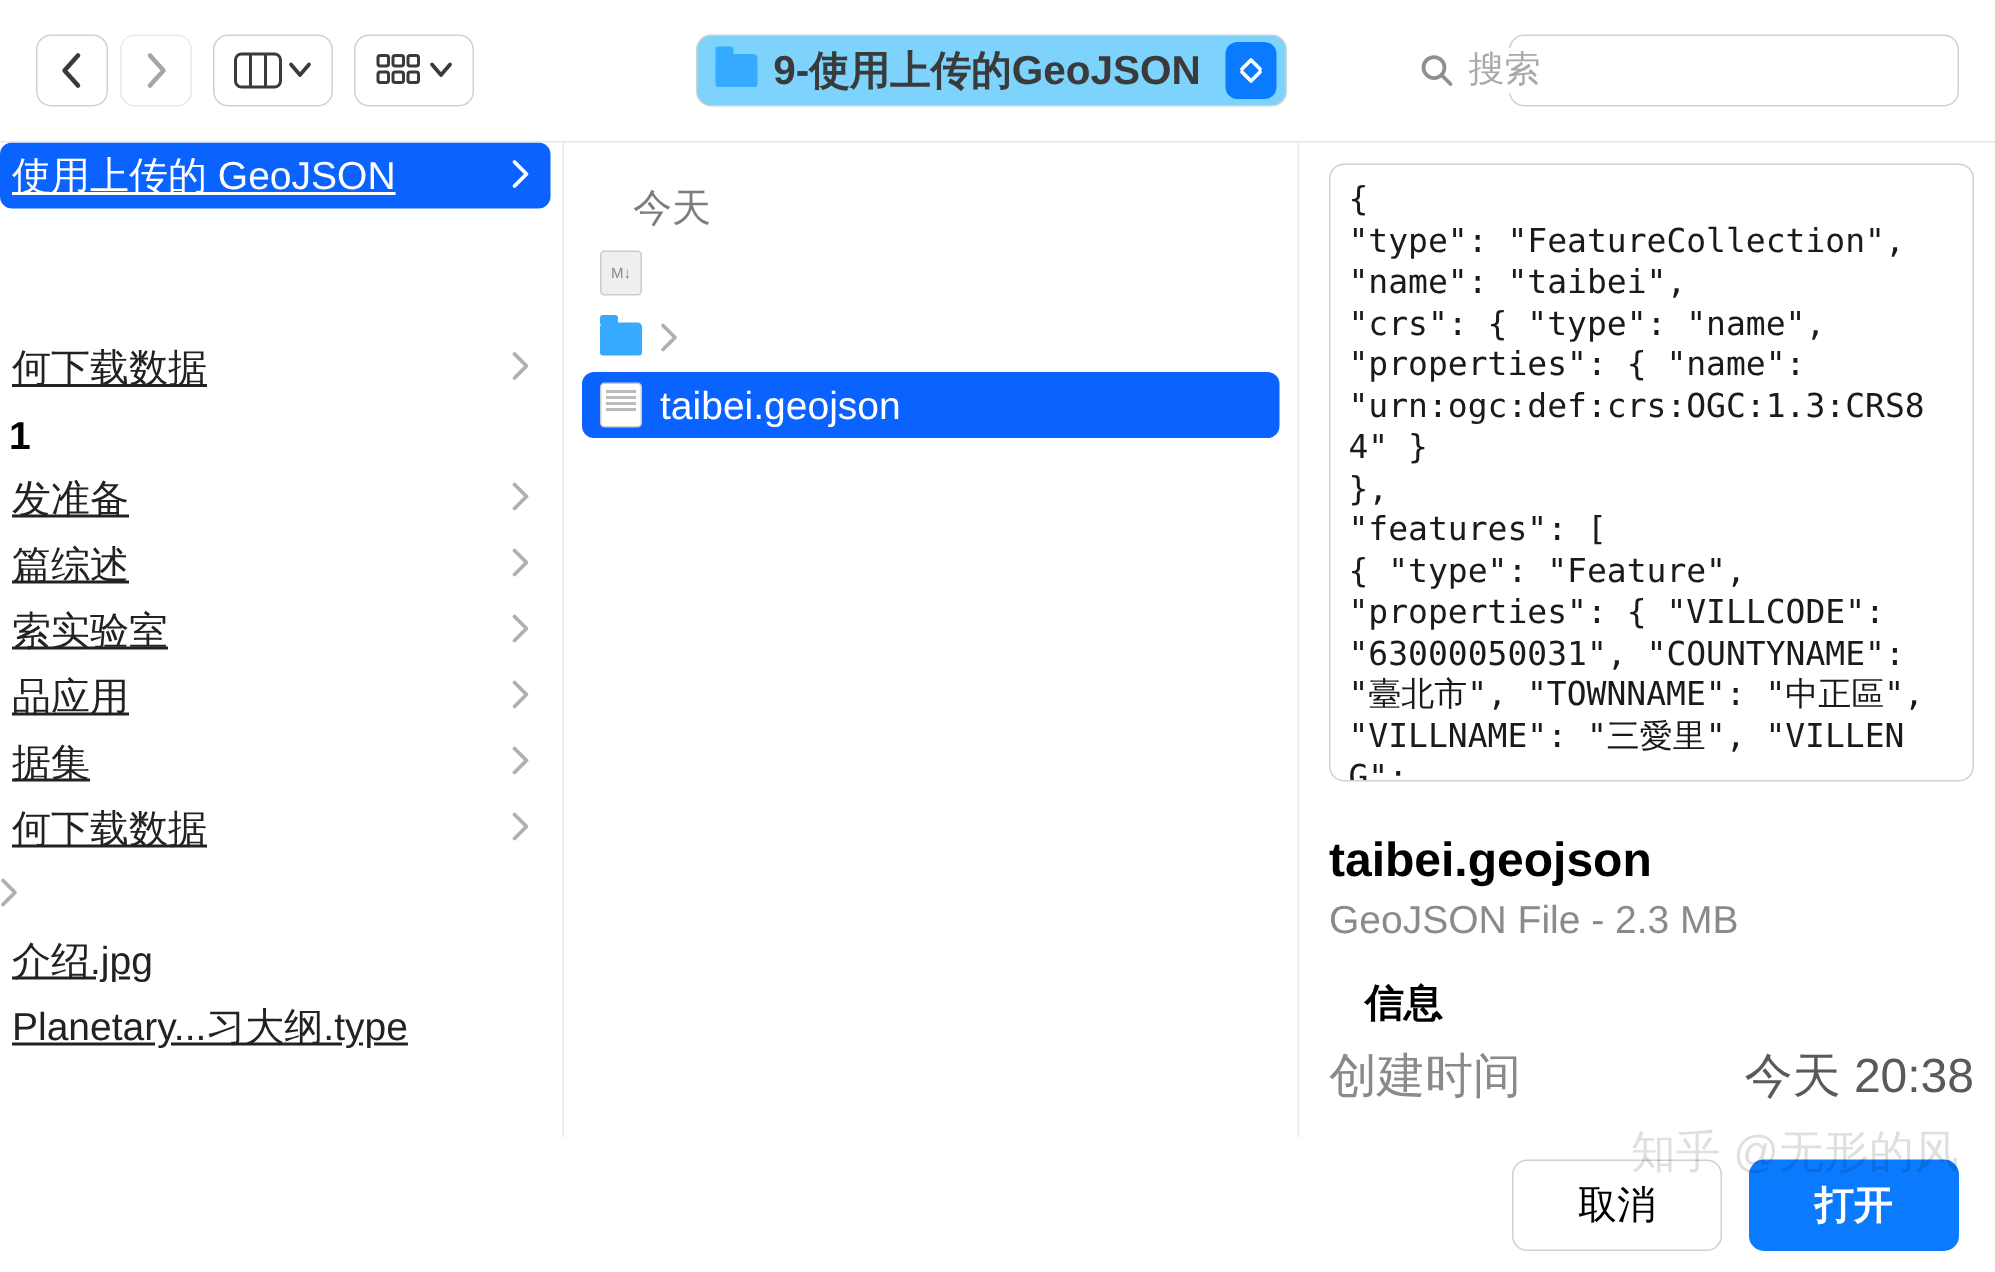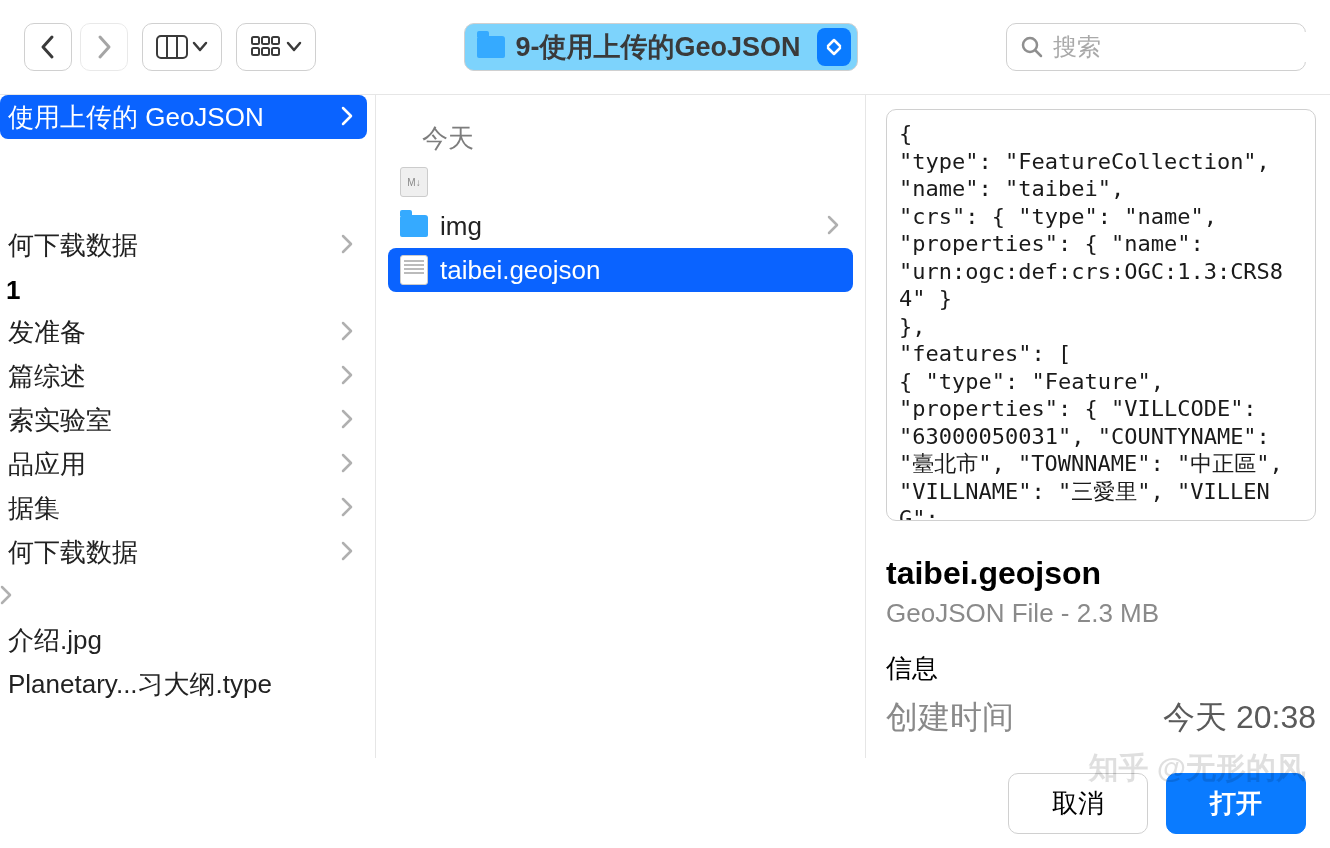--- a/index.html
+++ b/index.html
@@ -72,6 +72,7 @@
     padding:0 14px;
     width:300px;
     color:#9b9b9b;
+    justify-content:flex-end;
   }
   .searchbox input {
     border:none; outline:none;

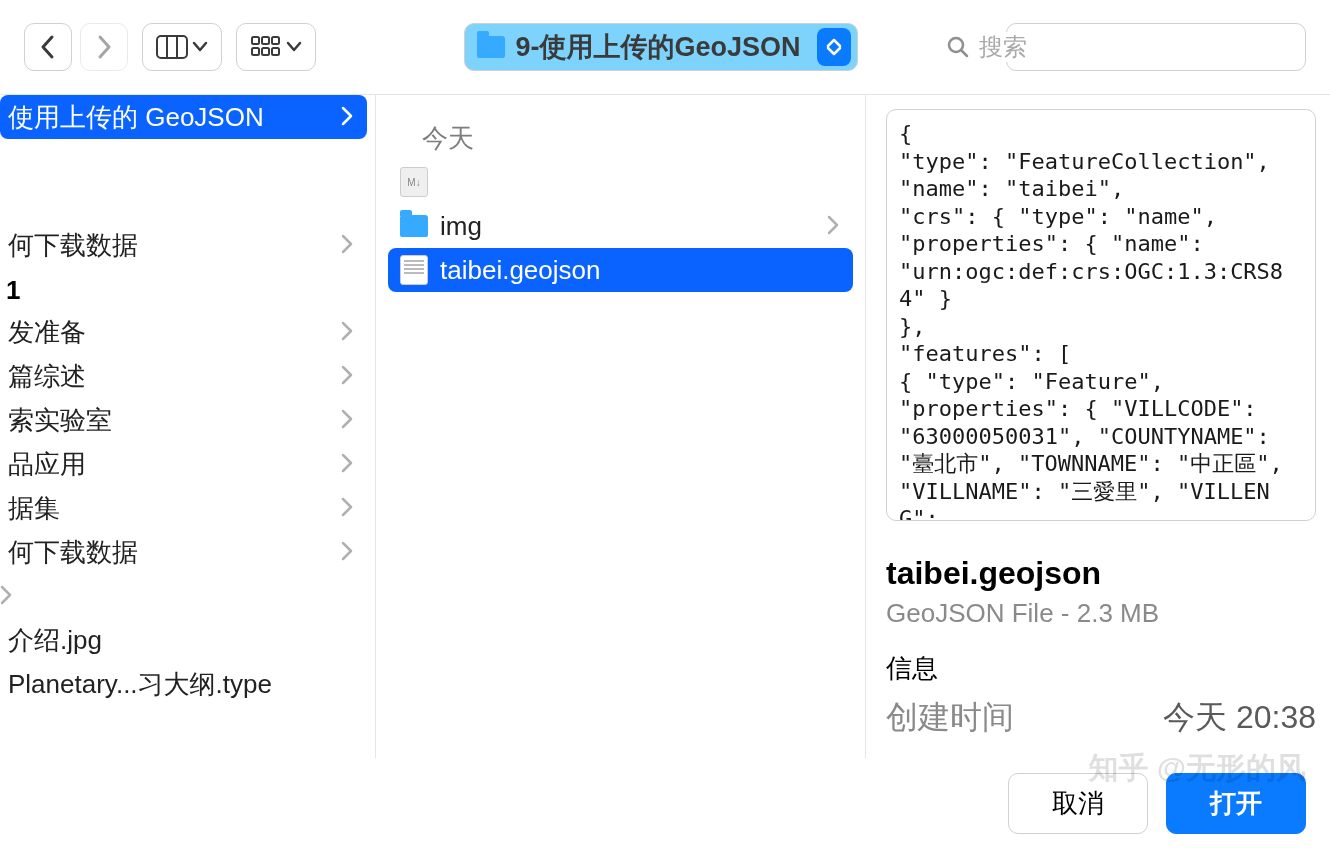--- a/index.html
+++ b/index.html
@@ -124,7 +124,7 @@
   }
   .row.sel .chev { color:#fff; }
 
-  .col1 .row { padding-left:0; }
+  .col1 .row { padding-left:0;text-decoration:underline; }
   .col1 .row .txt { padding-left:8px; }
   .col1 .group-hdr { font-size:26px; font-weight:700; padding:8px 0 4px 6px; }
 

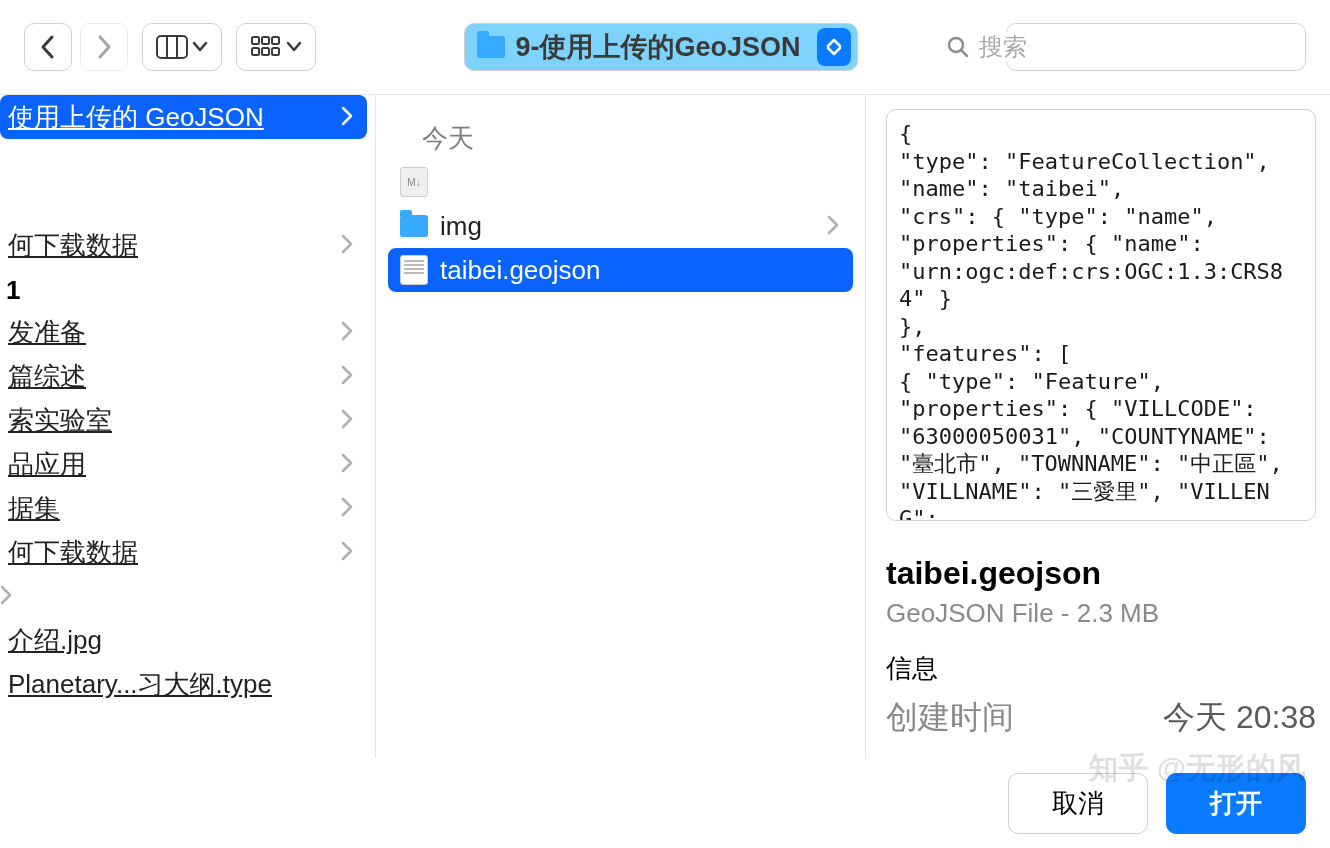--- a/index.html
+++ b/index.html
@@ -335,7 +335,6 @@
         </div>
         <div class="row" style="margin: 0px 12px;">
           <span class="fi fi-folder"></span>
-          <span class="txt">img</span>
           <span class="chev"><svg width="12" height="20">
               <path d="M2 2 L10 10 L2 18" fill="none" stroke="#b0b0b0" stroke-width="2.5" stroke-linecap="round" stroke-linejoin="round"></path>
             </svg></span>

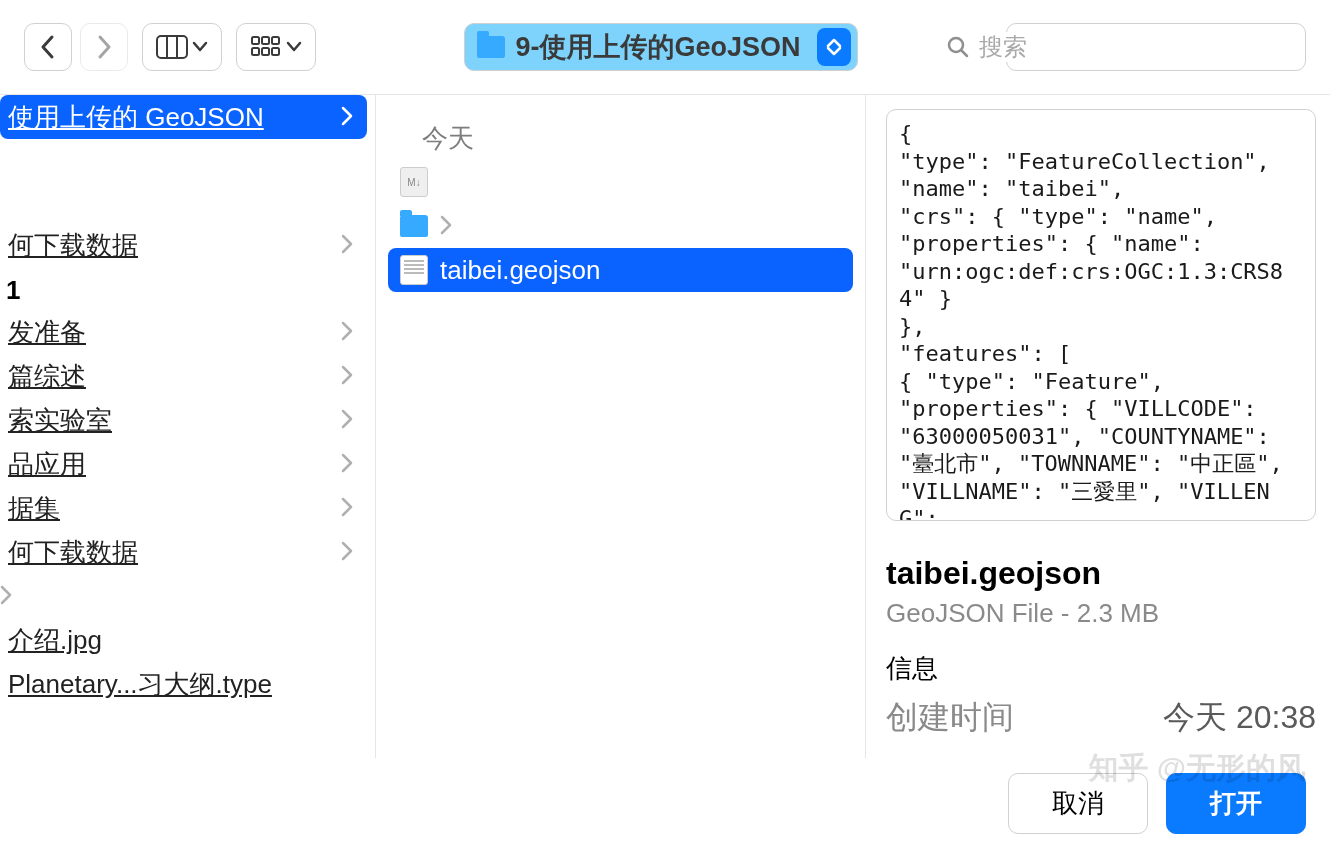--- a/index.html
+++ b/index.html
@@ -152,7 +152,7 @@
   }
   .file-name { font-size:32px; font-weight:700; margin-top:34px; }
   .file-kind { font-size:26px; color:#8a8a8a; margin-top:6px; }
-  .info-hdr  { font-size:26px; font-weight:400; margin-top:22px; }
+  .info-hdr  { font-size:26px; font-weight:700; margin-top:22px;margin-left:24px; }
   .kv { display:flex; justify-content:space-between; font-size:32px; color:#8a8a8a; margin-top:10px; }
   .kv .v { color:#5a5a5a; }
 

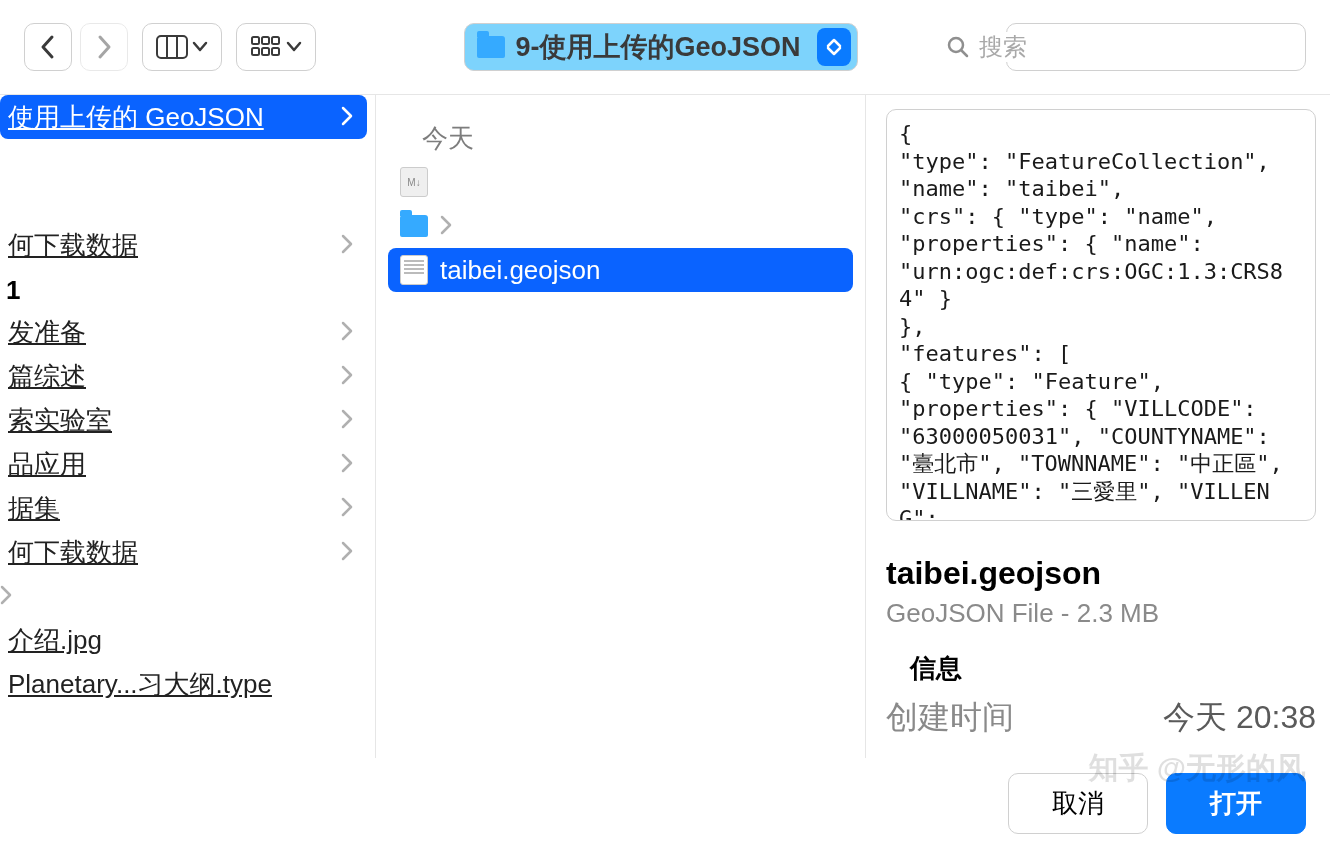--- a/index.html
+++ b/index.html
@@ -172,7 +172,7 @@
     font-size:30px;
     color:#000;
     opacity:0.12;
-    font-weight:700;
+    font-weight:400;
     pointer-events:none;
   }
   .btn {

